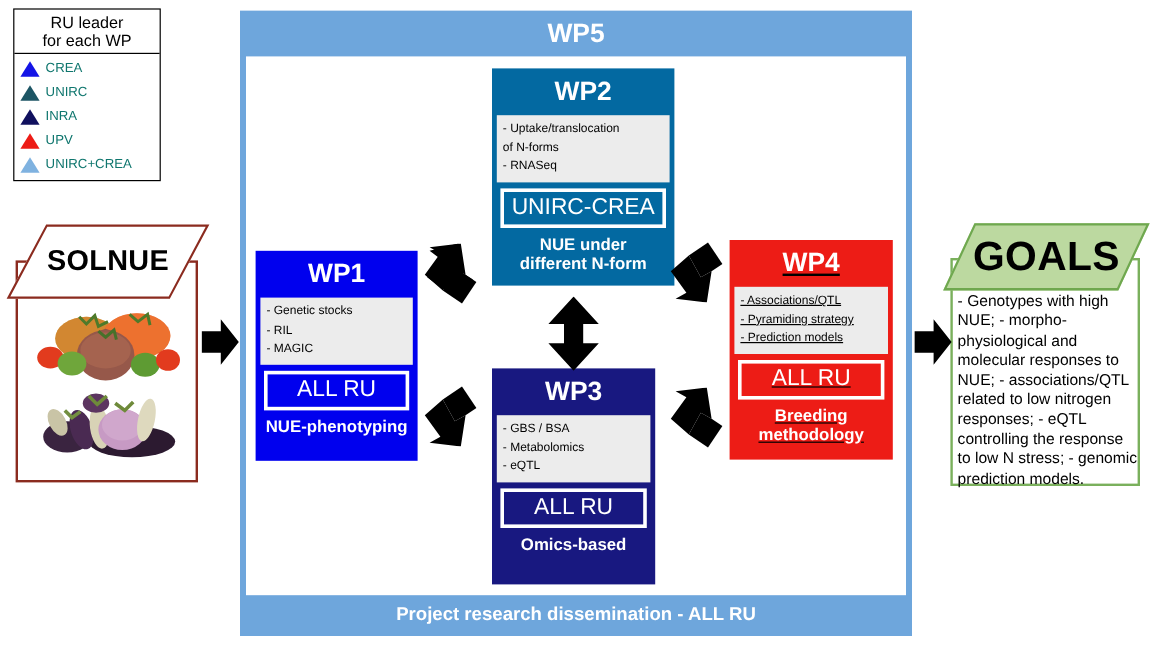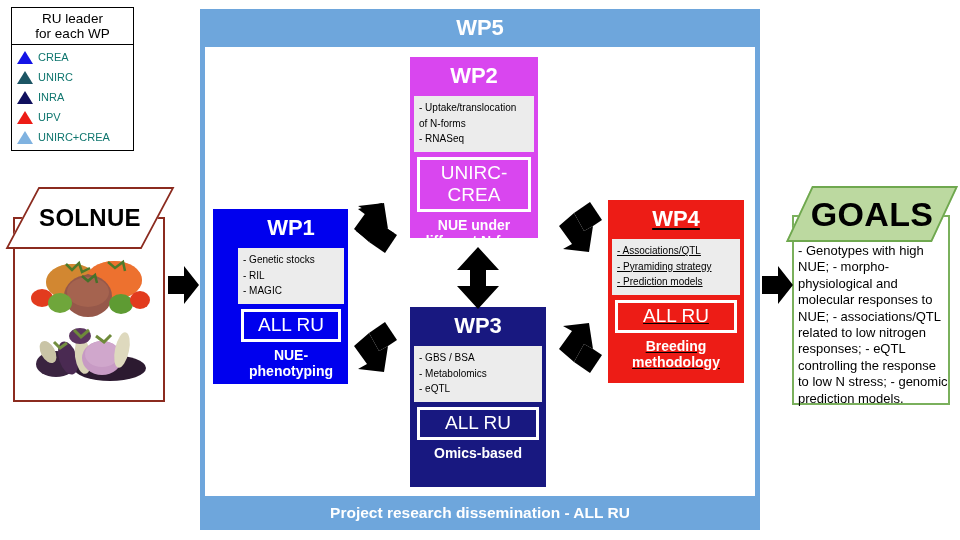--- a/index.html
+++ b/index.html
@@ -89,7 +89,7 @@
   }
 
   #wp1{left:213px;top:209px;width:135px;height:175px;background:#0000EE;padding-left:21px;}
-  #wp2{left:410px;top:57px;width:128px;height:181px;background:#d946ef;}
+  #wp2{left:410px;top:57px;width:152px;height:181px;background:#0369a1;}
   #wp3{left:410px;top:307px;width:136px;height:180px;background:#181880;}
   #wp4{left:608px;top:200px;width:136px;height:183px;background:#ED1C16;text-decoration:underline;}
 

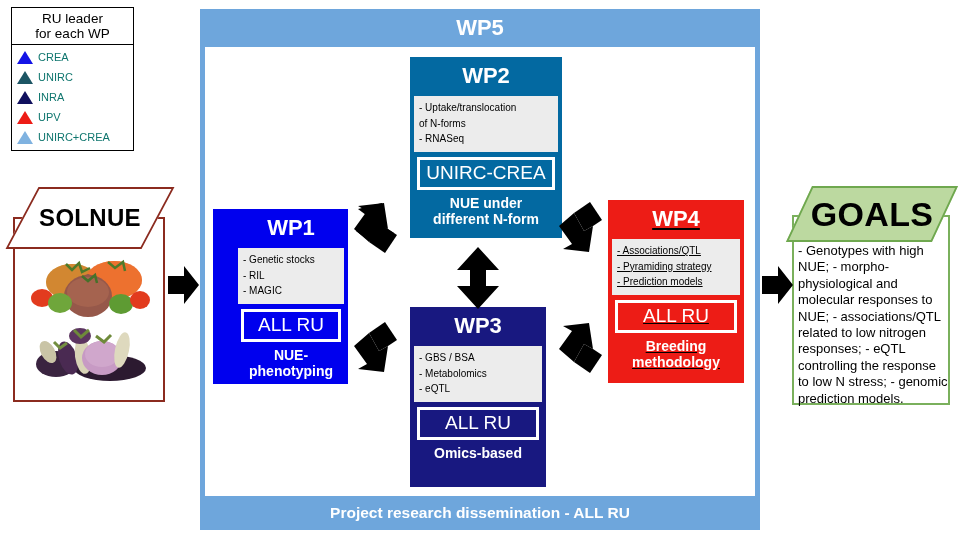--- a/index.html
+++ b/index.html
@@ -88,7 +88,7 @@
     line-height:16.5px;padding:5px 2px 6px 2px;
   }
 
-  #wp1{left:213px;top:209px;width:135px;height:175px;background:#0000EE;padding-left:21px;}
+  #wp1{left:213px;top:209px;width:135px;height:175px;background:#0000EE;}
   #wp2{left:410px;top:57px;width:152px;height:181px;background:#0369a1;}
   #wp3{left:410px;top:307px;width:136px;height:180px;background:#181880;}
   #wp4{left:608px;top:200px;width:136px;height:183px;background:#ED1C16;text-decoration:underline;}

